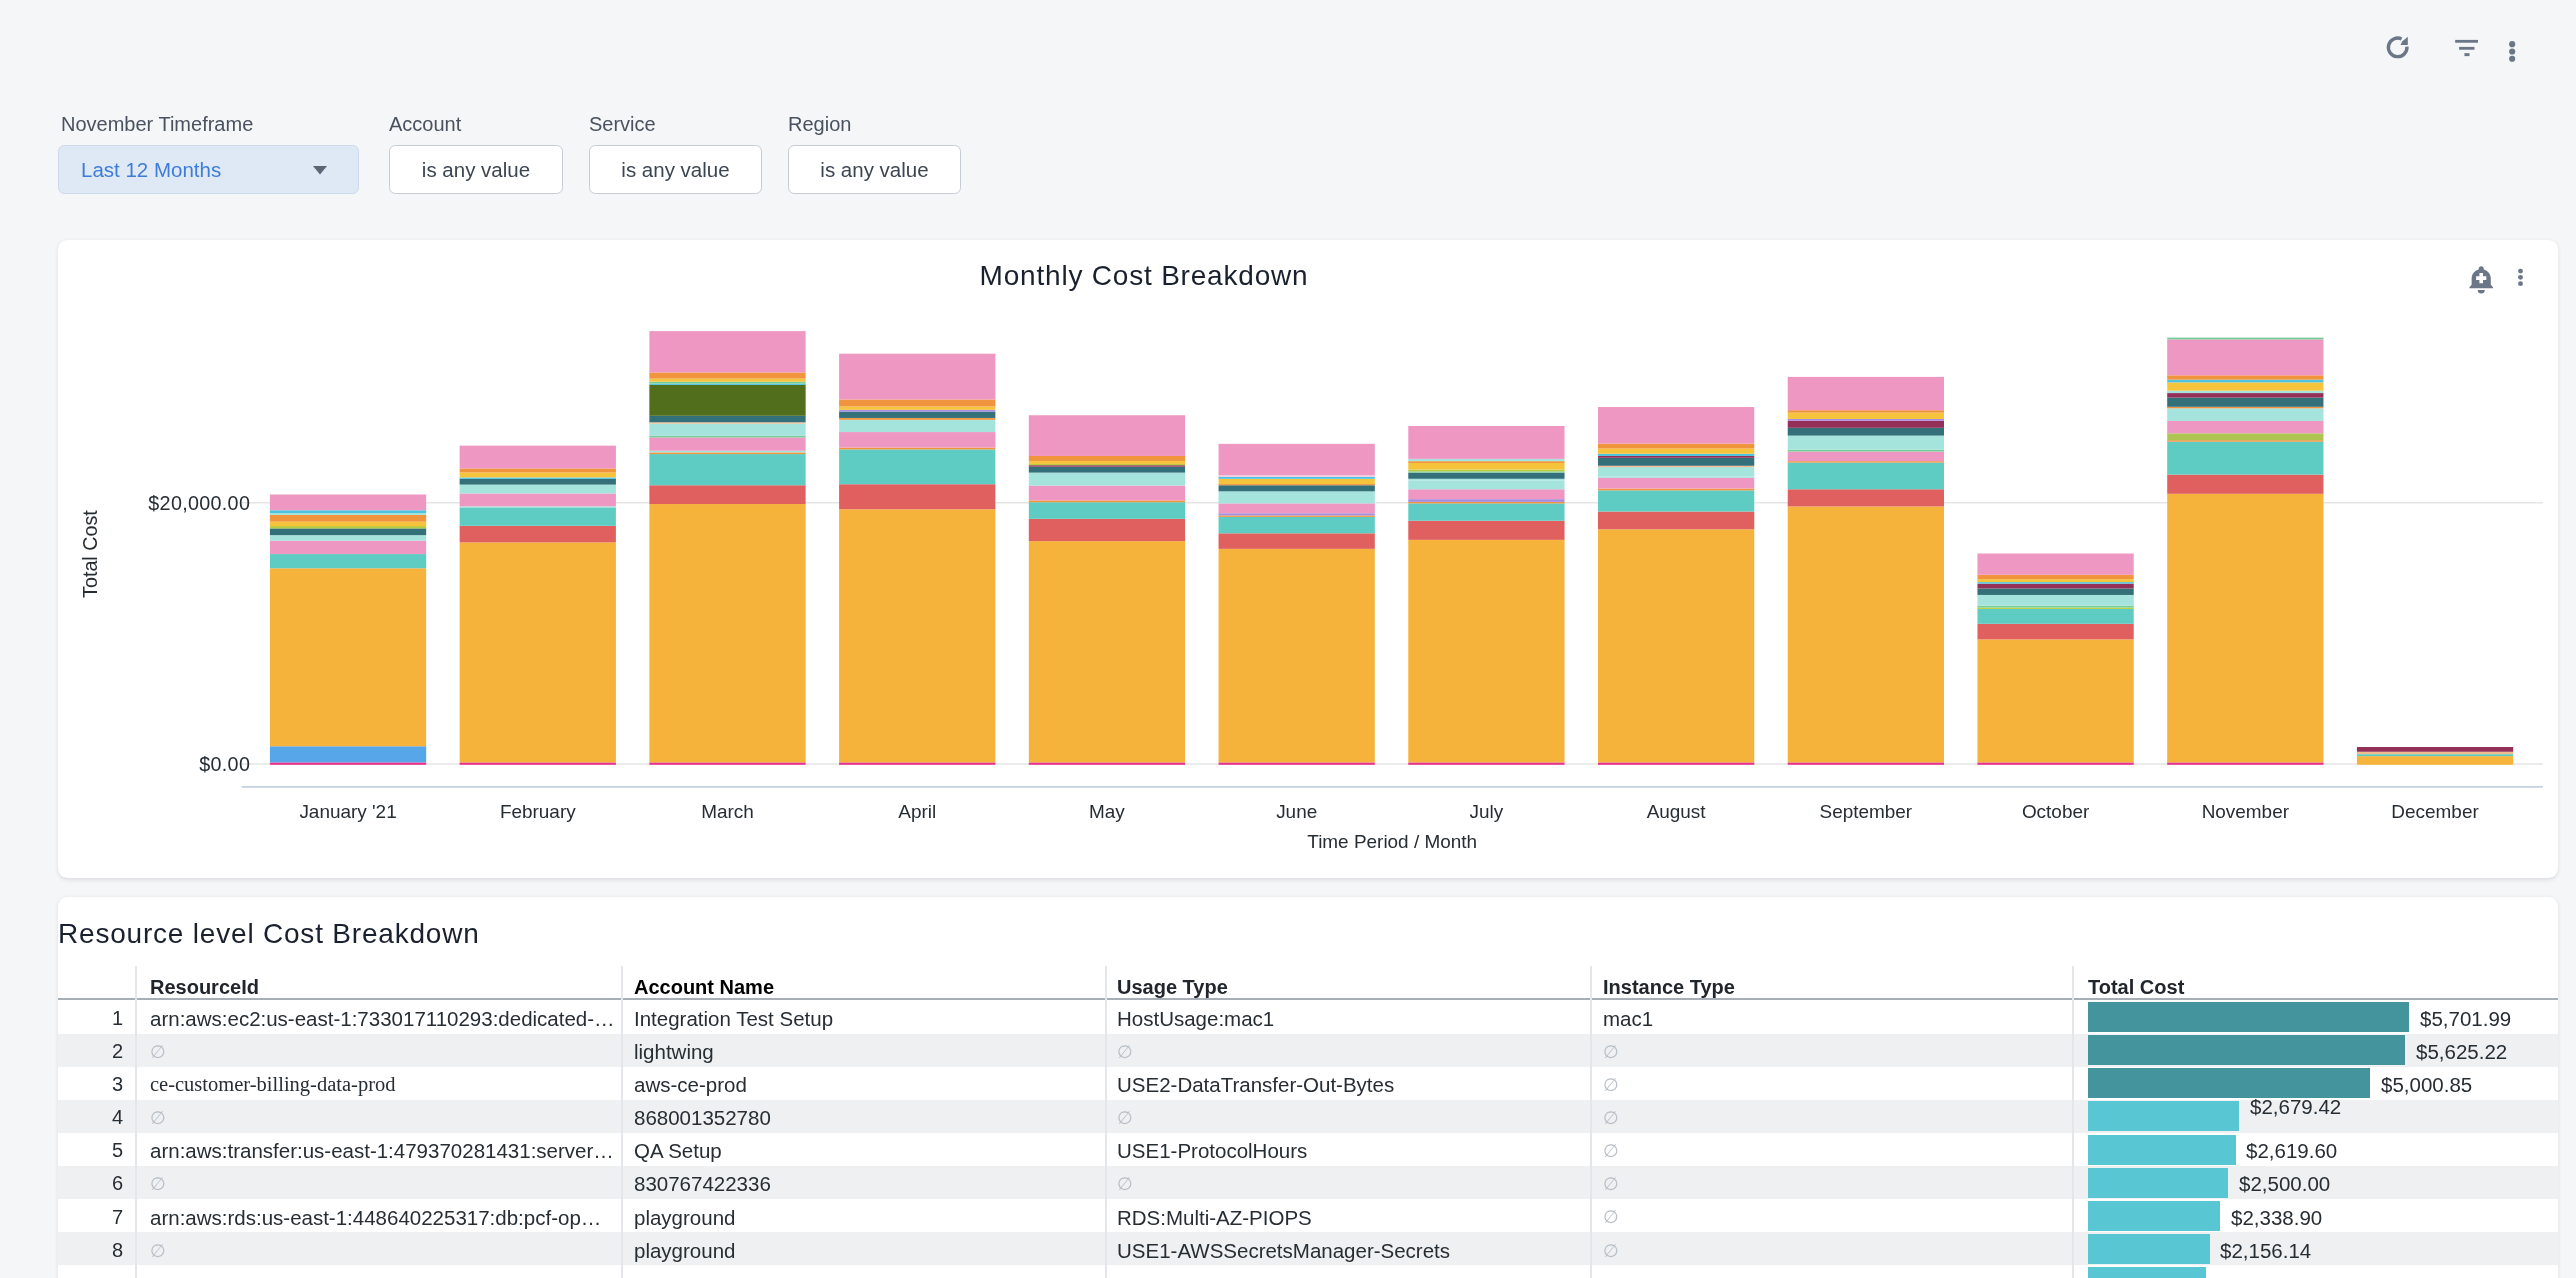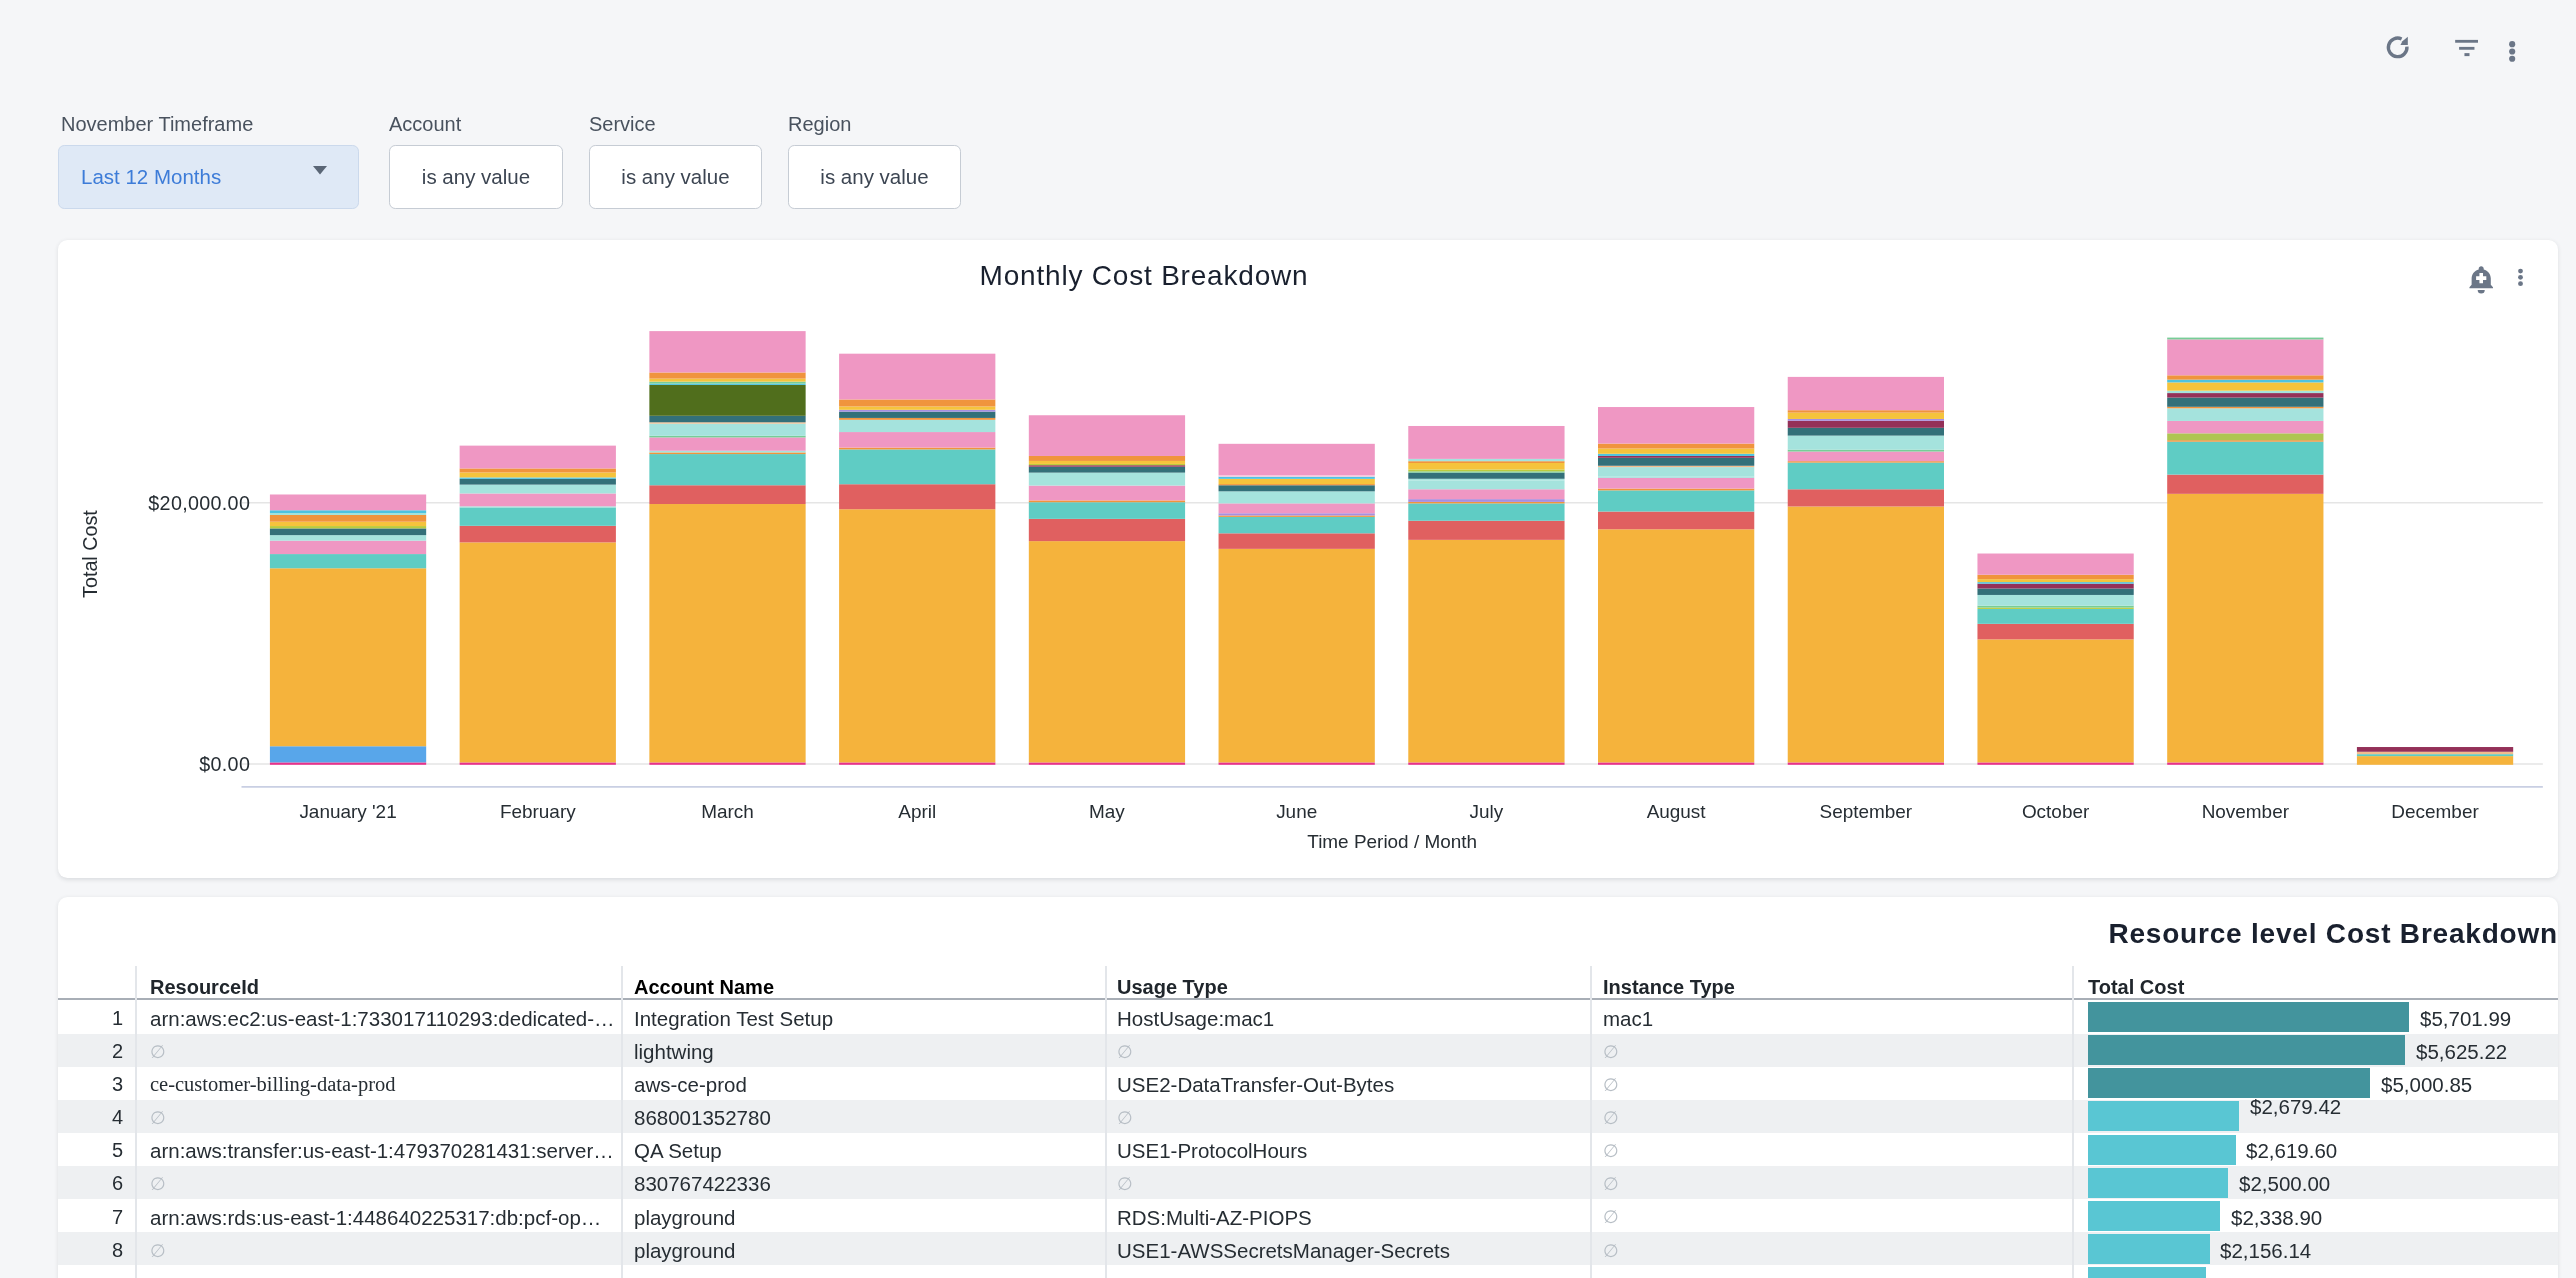--- a/index.html
+++ b/index.html
@@ -8,7 +8,7 @@
   #page { position:relative; width:2576px; height:1279px; background:#F5F6F8; }
   .card { position:absolute; background:#fff; border-radius:9.5px; box-shadow:0 1.6px 4.7px rgba(40,50,60,0.12); }
   .flabel { position:absolute; font-size:20px; color:#49525E; }
-  .fbox { position:absolute; height:64px; border-radius:6.3px; font-size:20.5px; display:flex; align-items:center; }
+  .fbox { position:absolute; height:49px; border-radius:6.3px; font-size:20.5px; display:flex; align-items:center; }
   .vsep { position:absolute; width:1.6px; background:#E3E6EA; }
   .cell { position:absolute; font-size:20.5px; color:#262D33; white-space:nowrap; }
   .null { color:#B7BEC5; font-size:18px; }

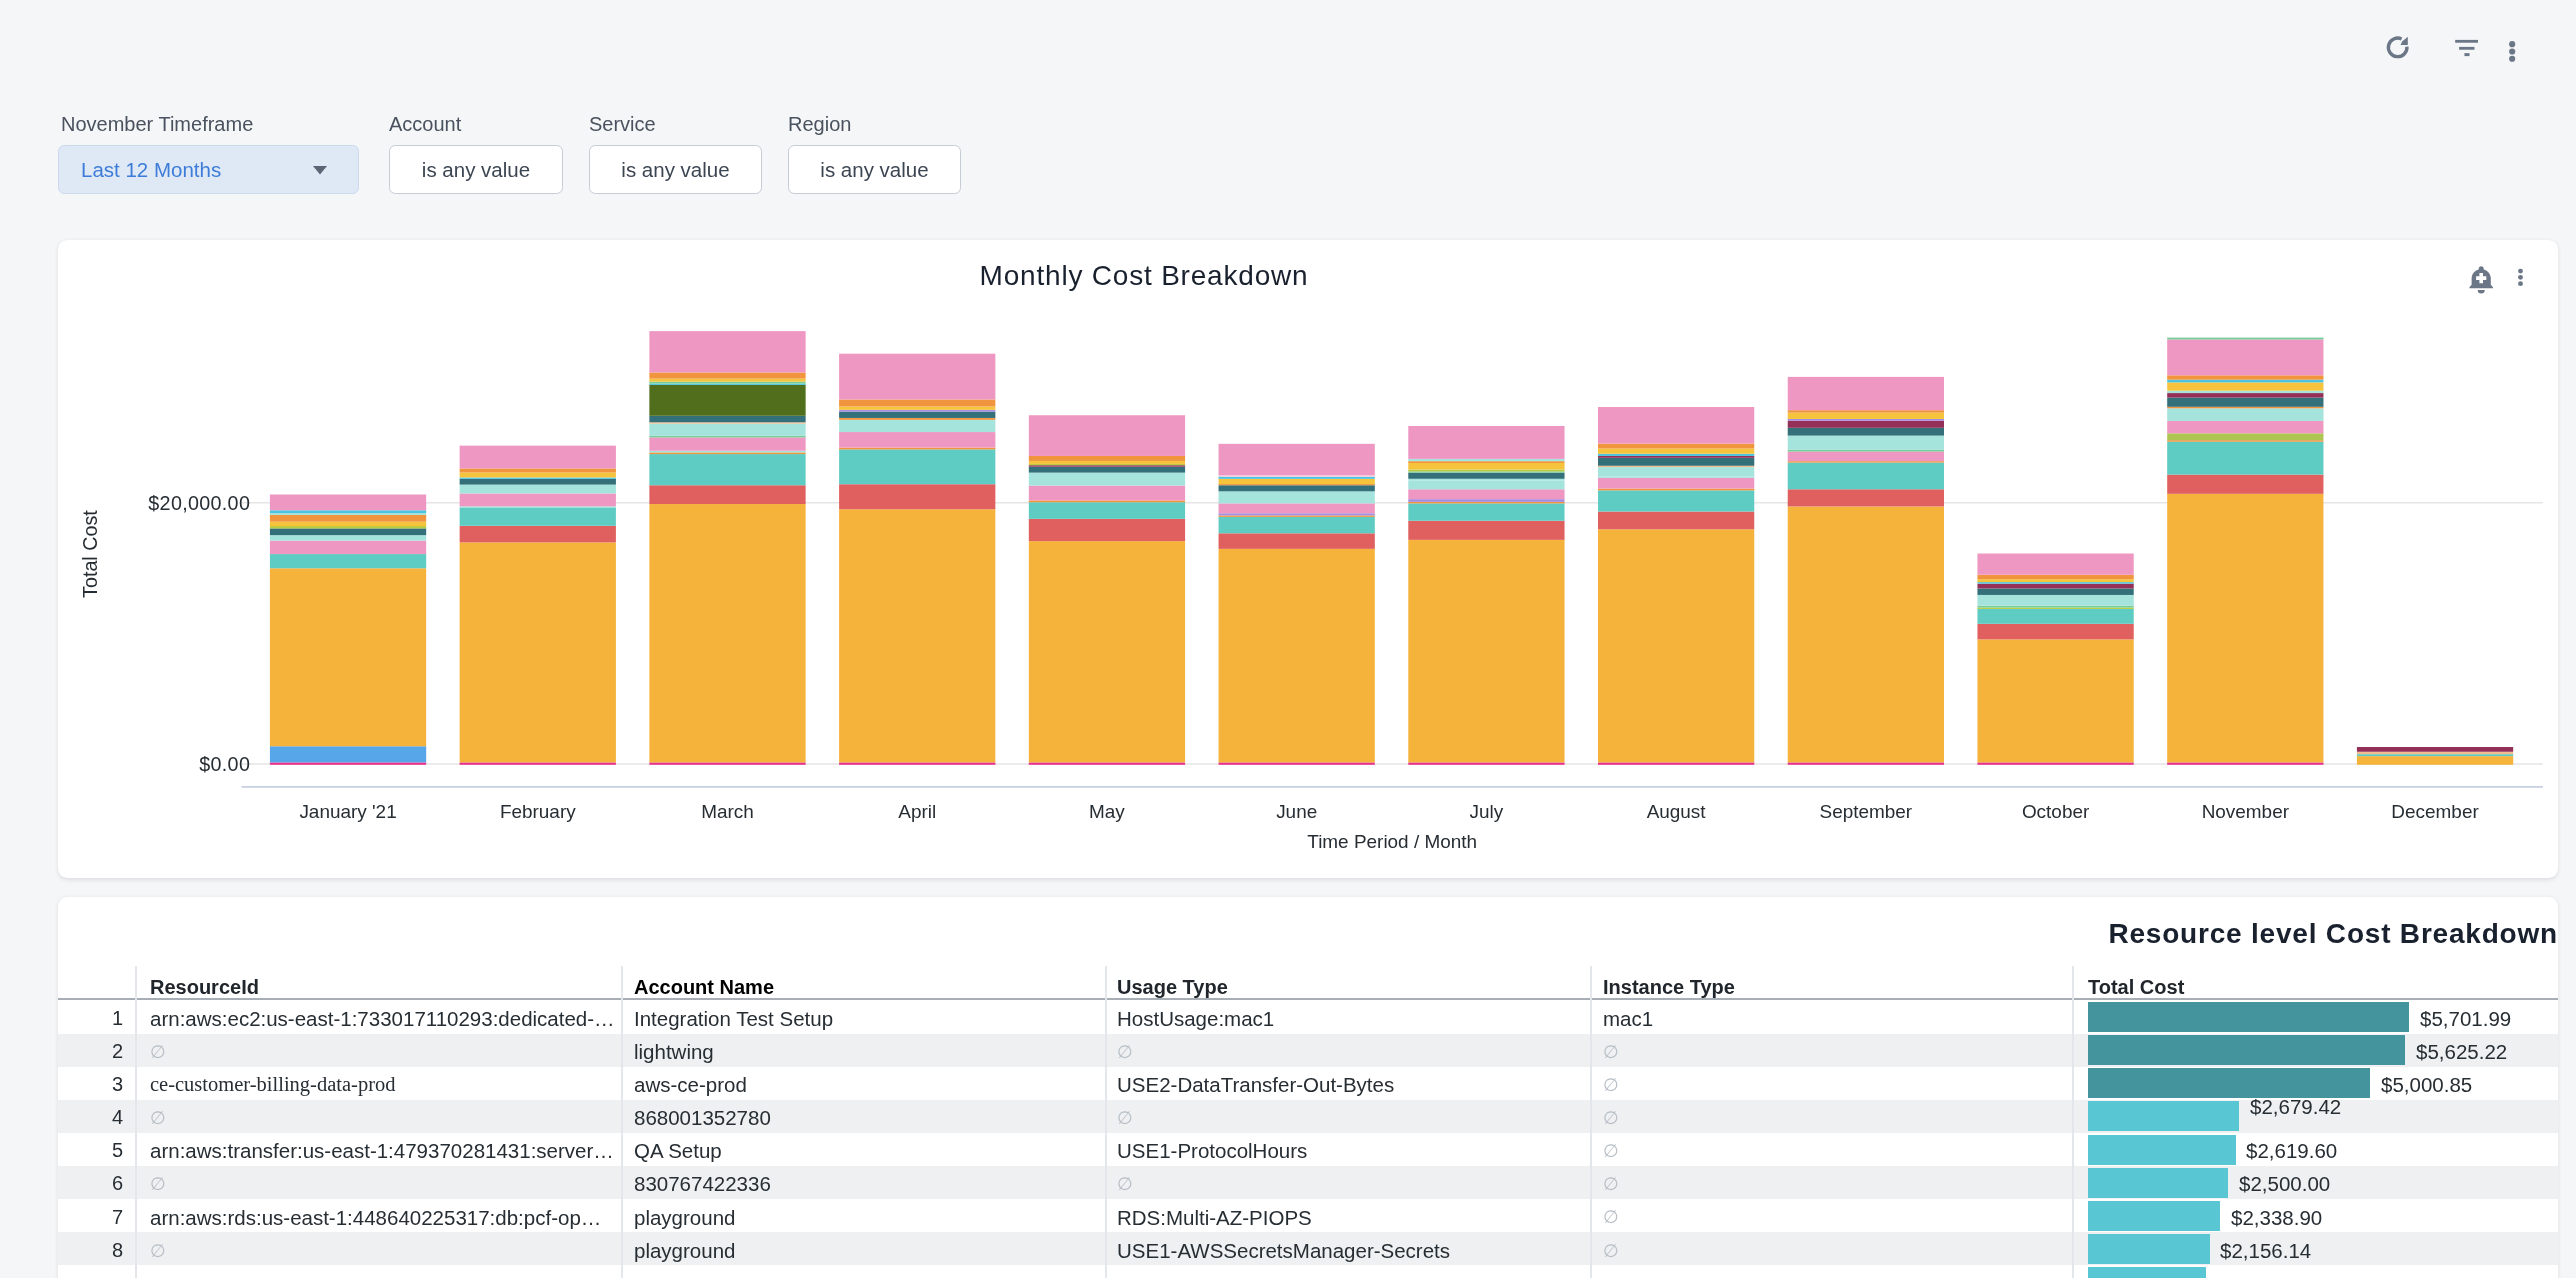--- a/index.html
+++ b/index.html
@@ -254,7 +254,7 @@
   </svg>
 
   <div class="card" style="left:58px; top:897px; width:2500px; height:410px;"></div>
-  <div class="abs" style="left:58px; top:918px; width:2500px; text-align:right; font-size:28px; color:#19202E; letter-spacing:0.8px;font-weight:bold;">Resource level Cost Breakdown</div>
+  <div class="abs" style="left:58px; top:918px; width:2500px; text-align:left; font-size:28px; color:#19202E; letter-spacing:0.8px;">Resource level Cost Breakdown</div>
 
   <div class="abs" style="left:58px; top:897px; width:2500px; height:382px; overflow:hidden; border-radius:9.5px;">
     <div class="abs" style="left:92px; top:79px; font-size:20px; font-weight:bold; color:#20262C;">ResourceId</div>

